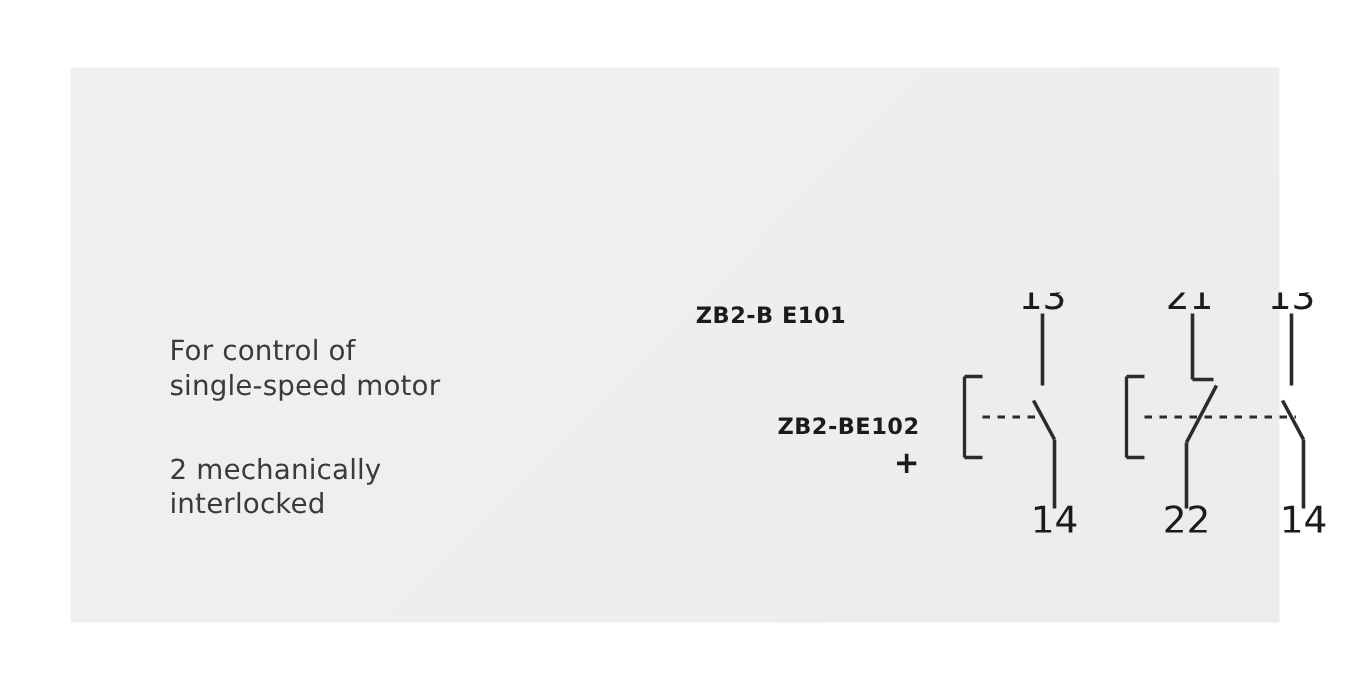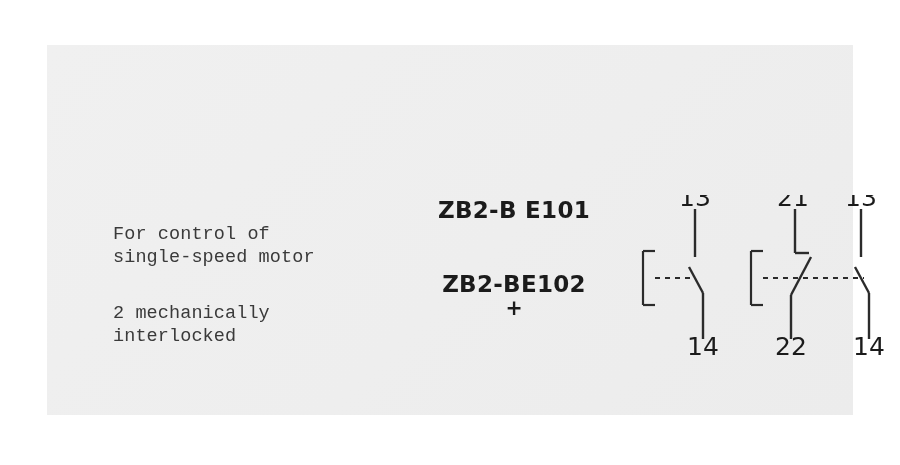--- a/index.html
+++ b/index.html
@@ -60,7 +60,7 @@
   }
   .part-label {
     color: #1b1b1b;
-    font-size: 23px;
+    font-size: 15px;
     font-weight: bold;
     letter-spacing: 0.3px;
     line-height: 26px;

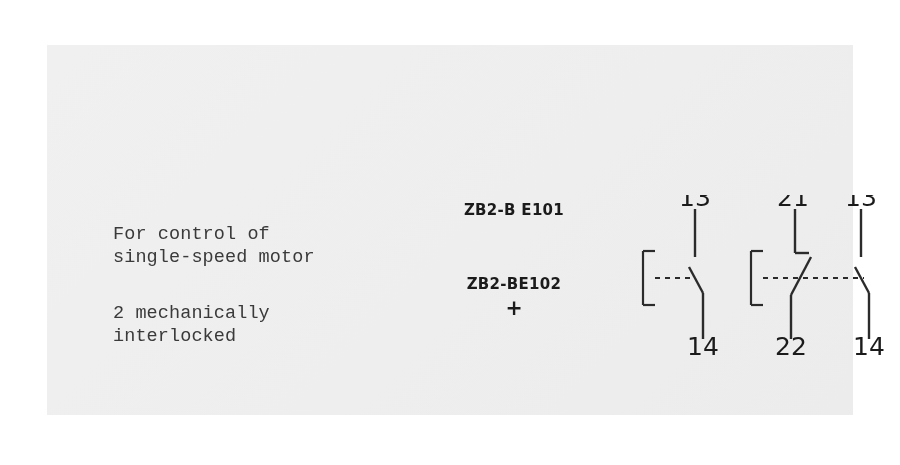--- a/index.html
+++ b/index.html
@@ -44,7 +44,6 @@
     line-height: 23px;
     letter-spacing: 0.1px;
     white-space: pre-line;
-    font-family: Liberation Mono, monospace;
   }
   .desc-block.second {
     margin-top: 33px;

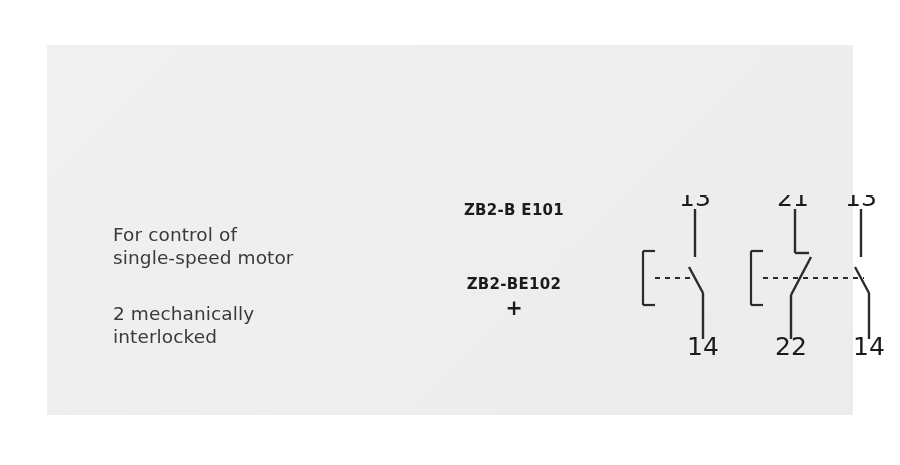--- a/index.html
+++ b/index.html
@@ -67,6 +67,7 @@
   }
   #label-group-2 {
     margin-top: 48px;
+    text-align: right;
   }
   .plus-sign {
     color: #1b1b1b;

